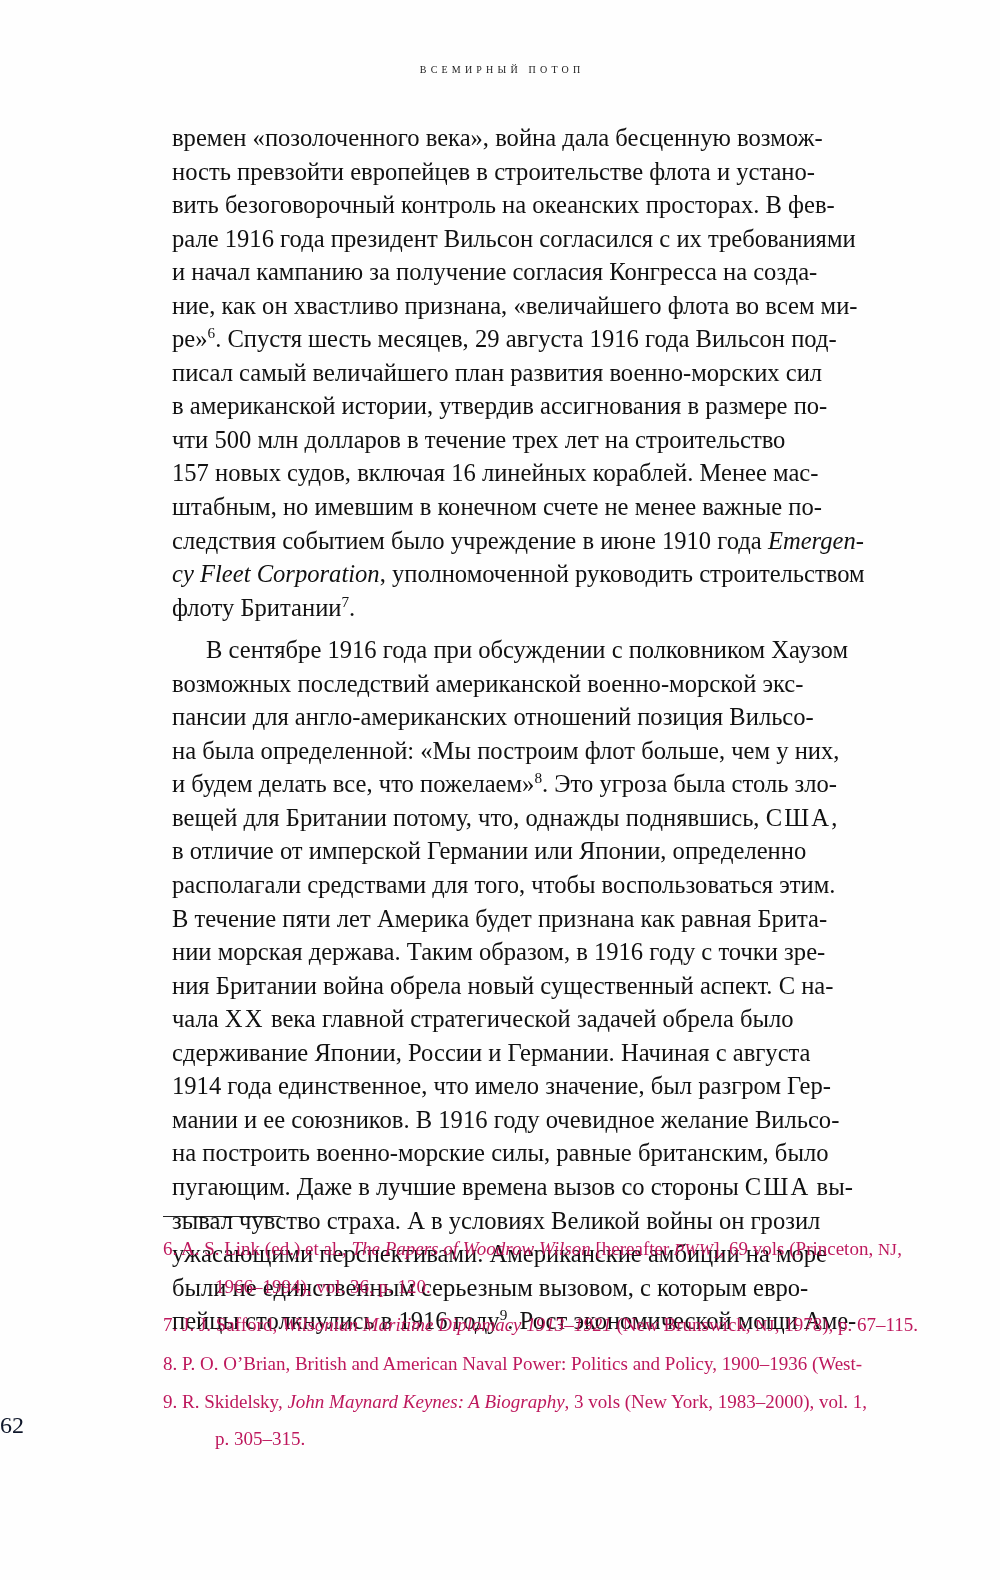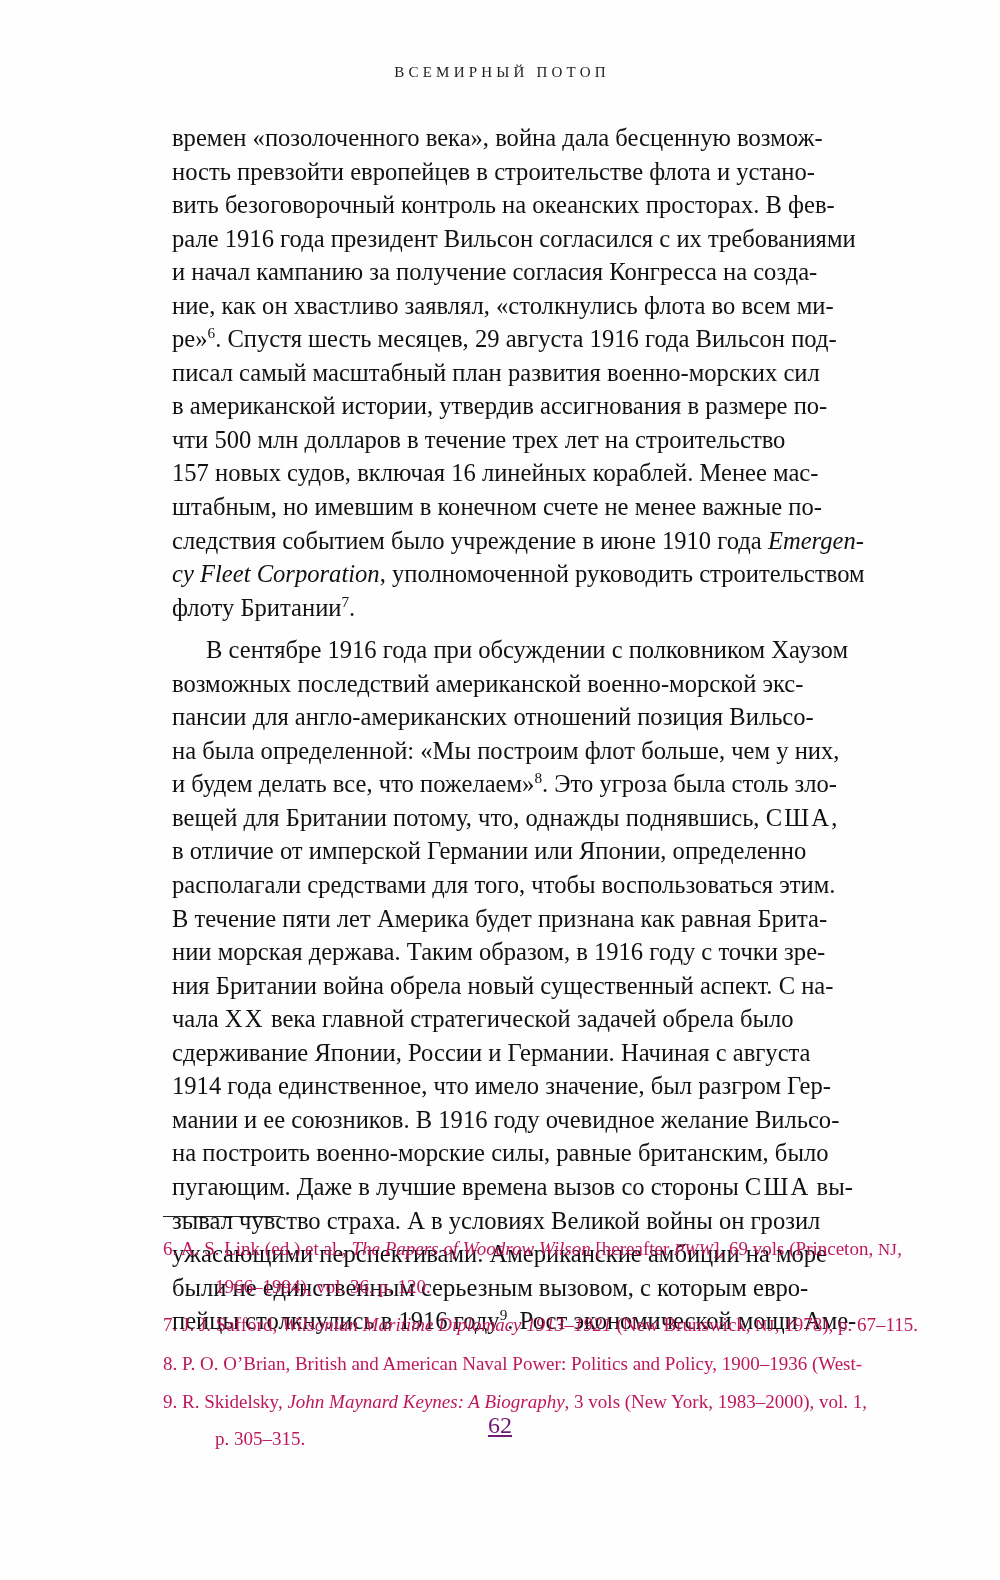--- a/index.html
+++ b/index.html
@@ -28,7 +28,7 @@
     left: 0;
     right: 0;
     text-align: center;
-    font-size: 15px;
+    font-size: 10px;
     letter-spacing: 4.2px;
     text-indent: 4.2px;
     color: #1c1c1c;

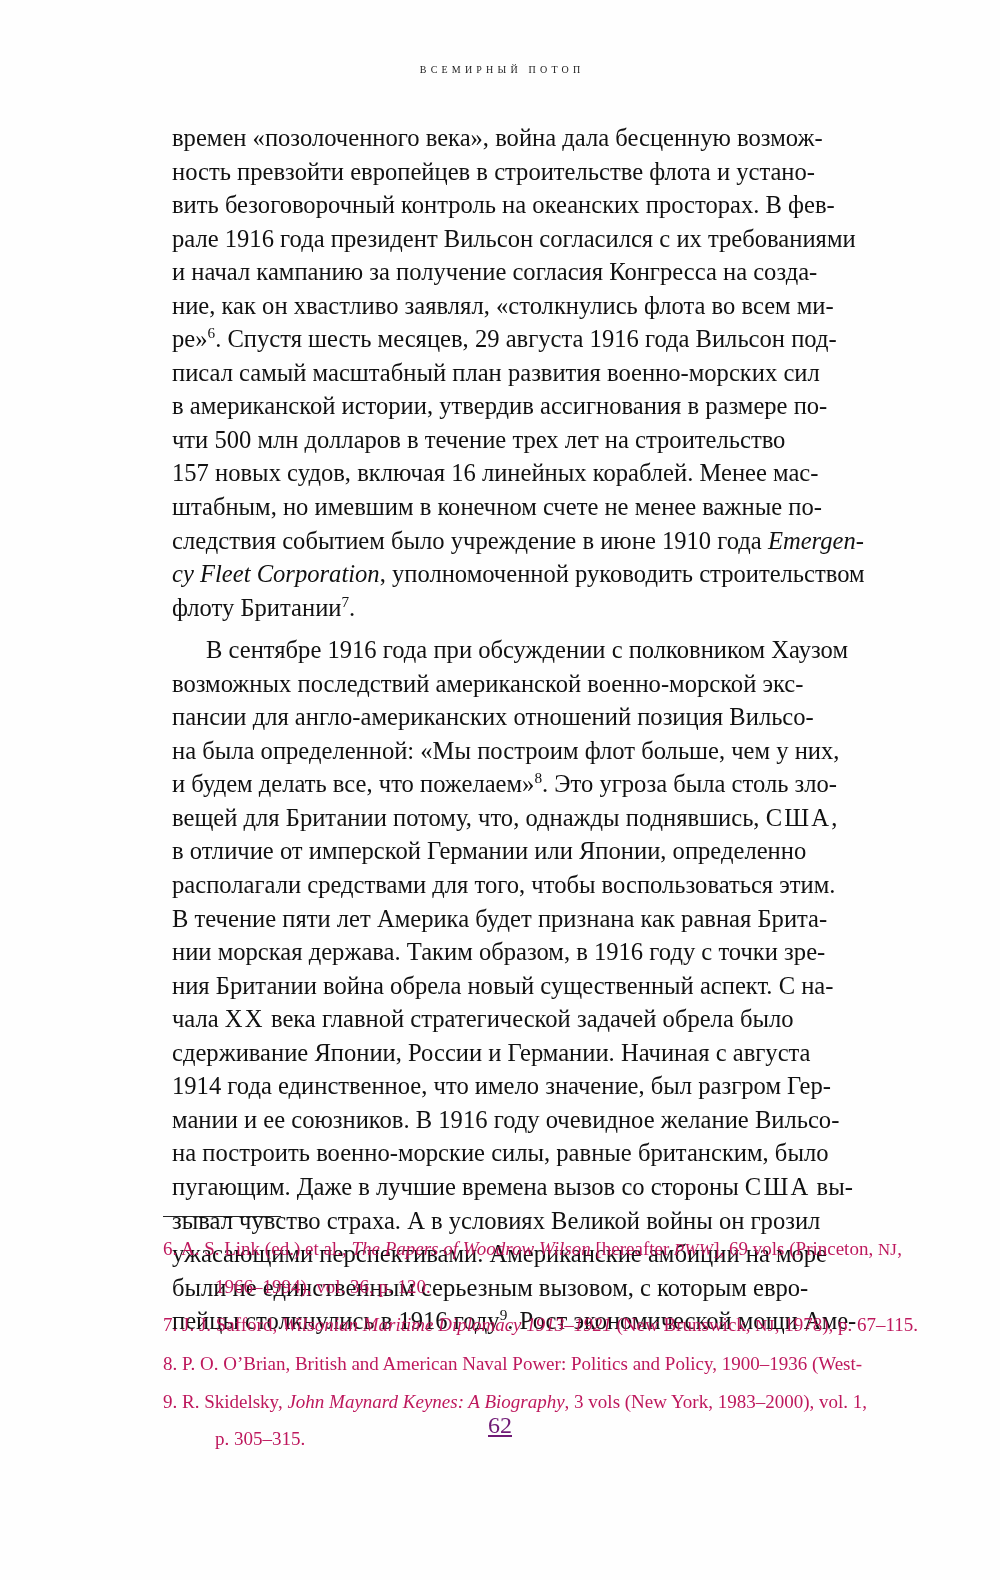--- a/index.html
+++ b/index.html
@@ -157,7 +157,7 @@
           <span class="w">и начал кампанию за получение согласия Конгресса на созда-</span>
         </span>
       <span class="line j">
-          <span class="w">ние, как он хвастливо заявлял, «столкнулись флота во всем ми-</span>
+          <span class="w">ние, как он хвастливо признана, «величайшего флота во всем ми-</span>
         </span>
       <span class="line j">
           <span class="w"><span>ре»</span><span class="sup">6</span><span>. Спустя шесть месяцев, 29 августа 1916 года Вильсон под-</span></span>

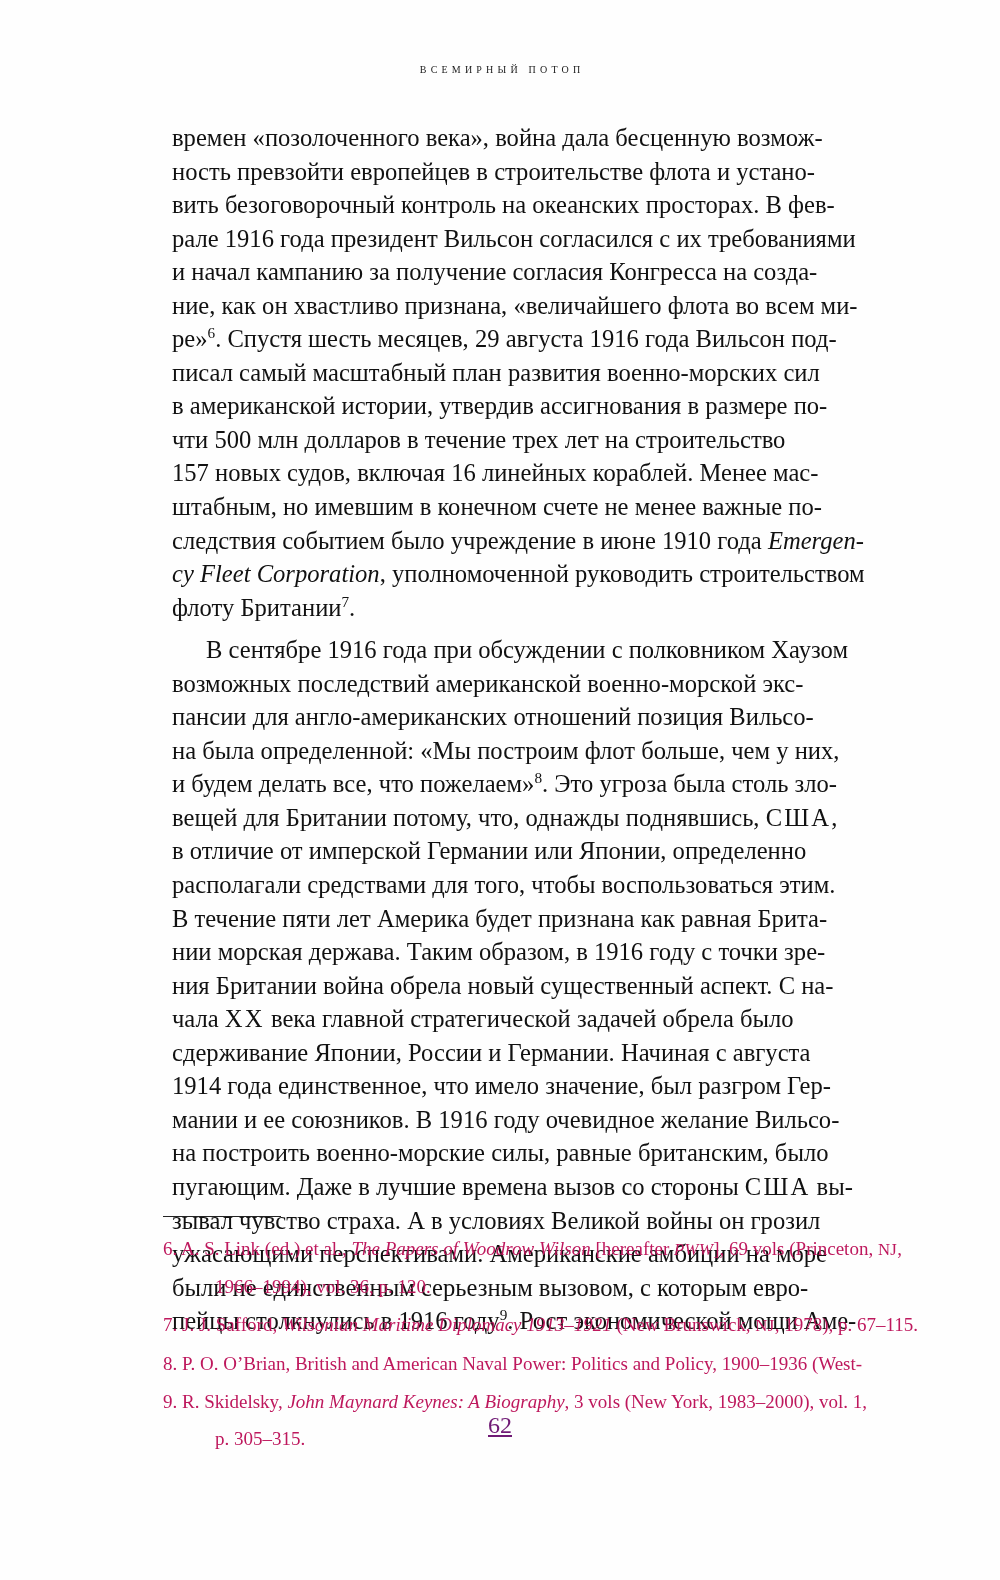--- a/index.html
+++ b/index.html
@@ -163,7 +163,7 @@
           <span class="w"><span>ре»</span><span class="sup">6</span><span>. Спустя шесть месяцев, 29 августа 1916 года Вильсон под-</span></span>
         </span>
       <span class="line j">
-          <span class="w">писал самый масштабный план развития военно-морских сил</span>
+          <span class="w">писал самый величайшего план развития военно-морских сил</span>
         </span>
       <span class="line j">
           <span class="w">в американской истории, утвердив ассигнования в размере по-</span>

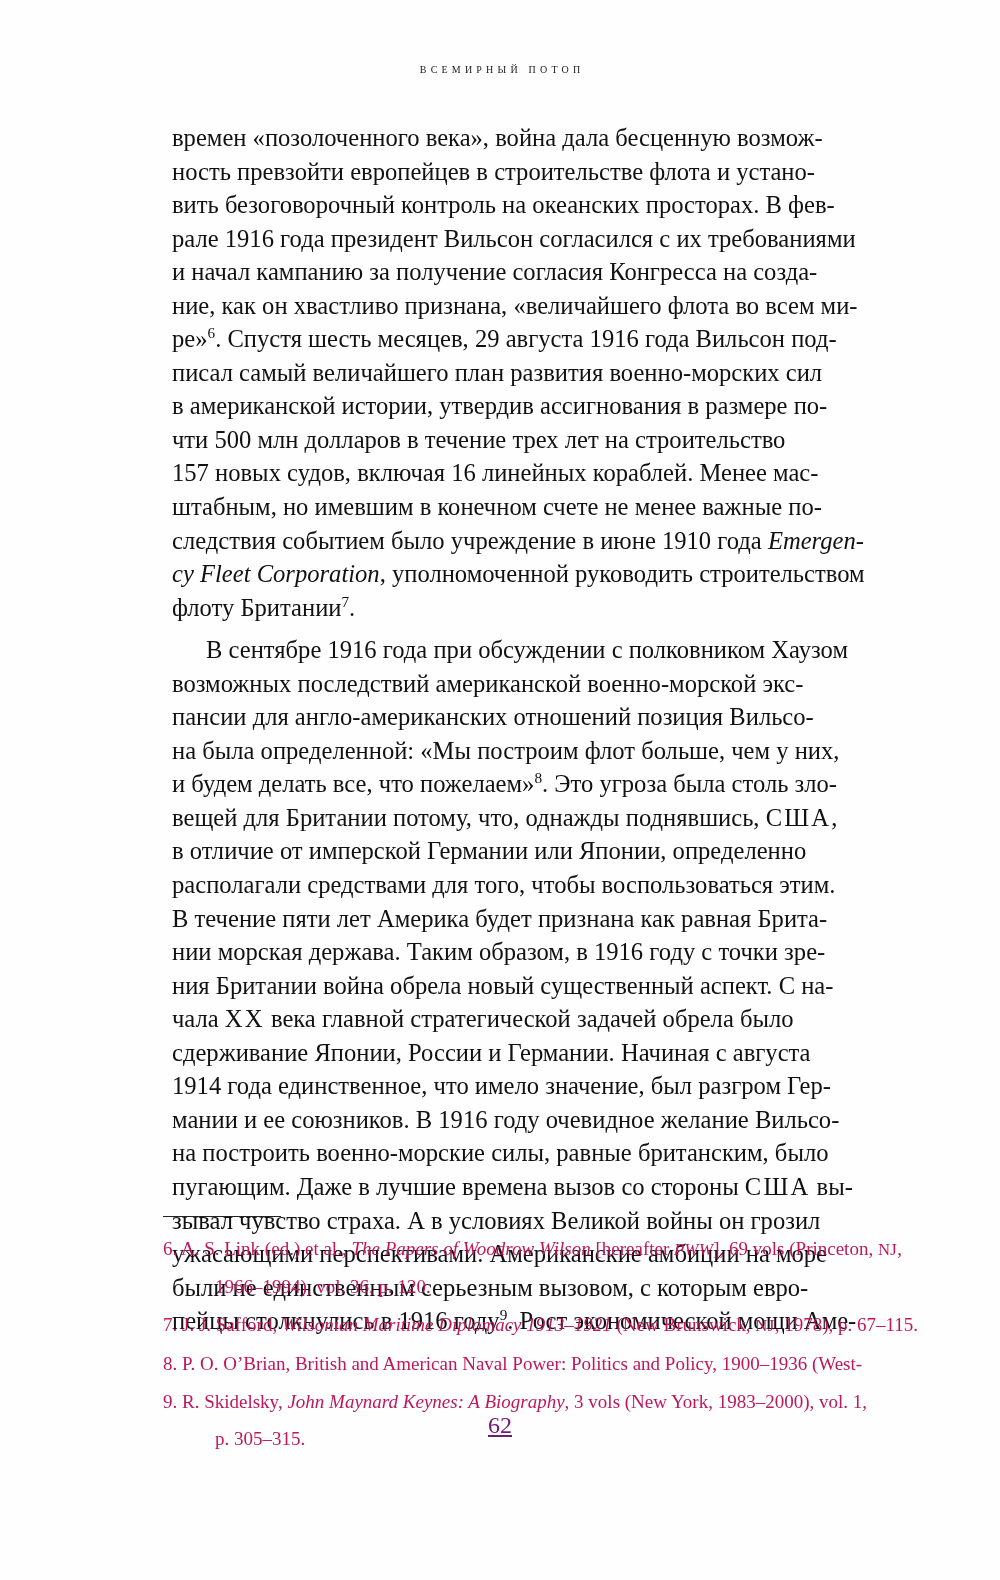--- a/index.html
+++ b/index.html
@@ -125,10 +125,9 @@
     top: 1412px;
     left: 0;
     right: 0;
-    text-align: center;
+    text-align: left;
     font-size: 24px;
-    color: #701a75;
-    text-decoration: underline;
+    color: #0f172a;
   }
 </style>
 </head>

